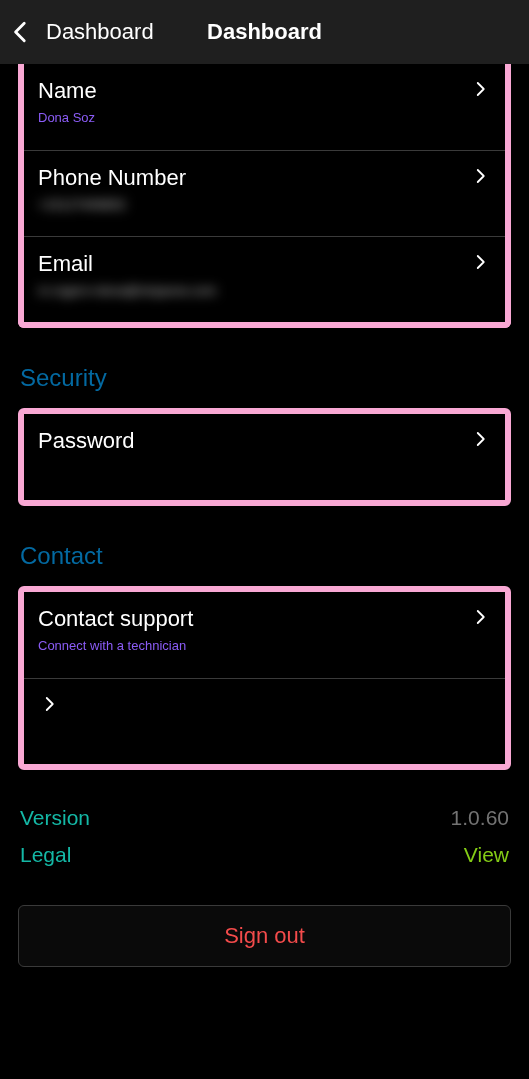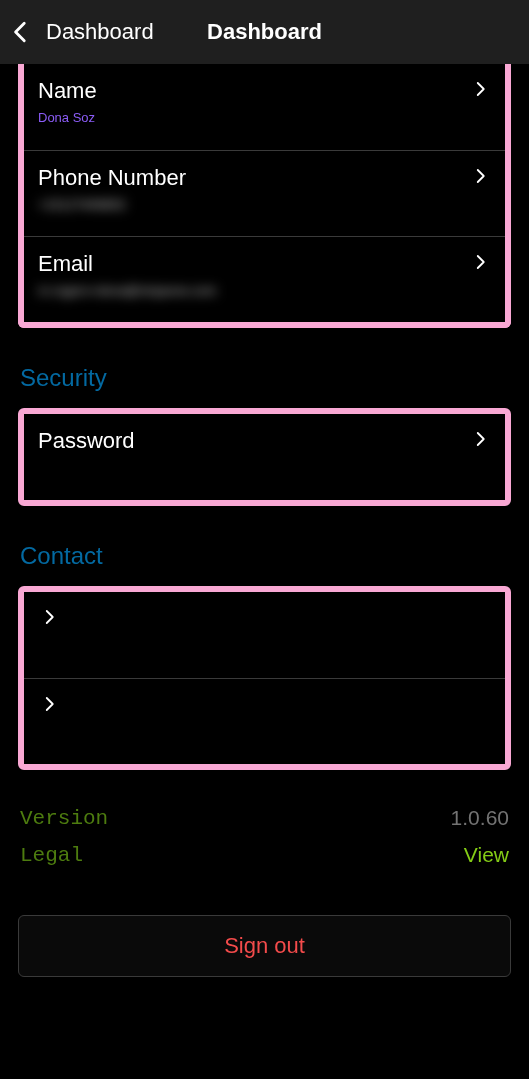--- a/index.html
+++ b/index.html
@@ -220,6 +220,10 @@
   <div class="section-title">Contact</div>
   <div class="card">
     <div class="row">
+      <div class="row-text">
+        <div class="row-title">Contact support</div>
+        <div class="row-sub">Connect with a technician</div>
+      </div>
       <span class="chevron">
         <svg viewBox="0 0 24 24" width="18" height="18" fill="none" stroke="#fff" stroke-width="2.4" stroke-linecap="round" stroke-linejoin="round">
             <polyline points="9 4 17 12 9 20"></polyline>

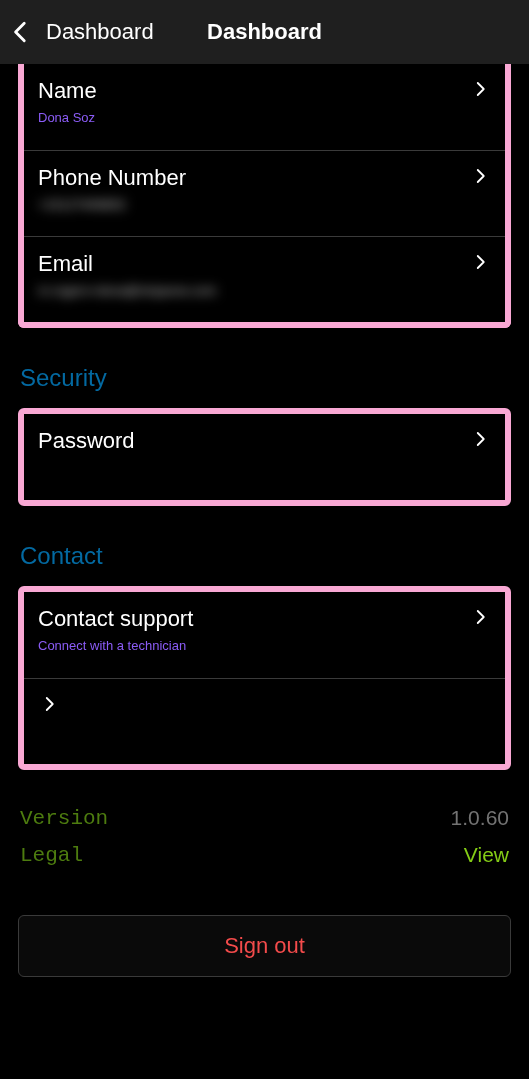--- a/index.html
+++ b/index.html
@@ -120,8 +120,7 @@
       font-size: 21px;
     }
     .info-row .label {
-      color: #4d7c0f;
-      font-family: Liberation Mono, monospace;
+      color: #14b8a6;
     }
     .info-row .value {
       color: #737373;

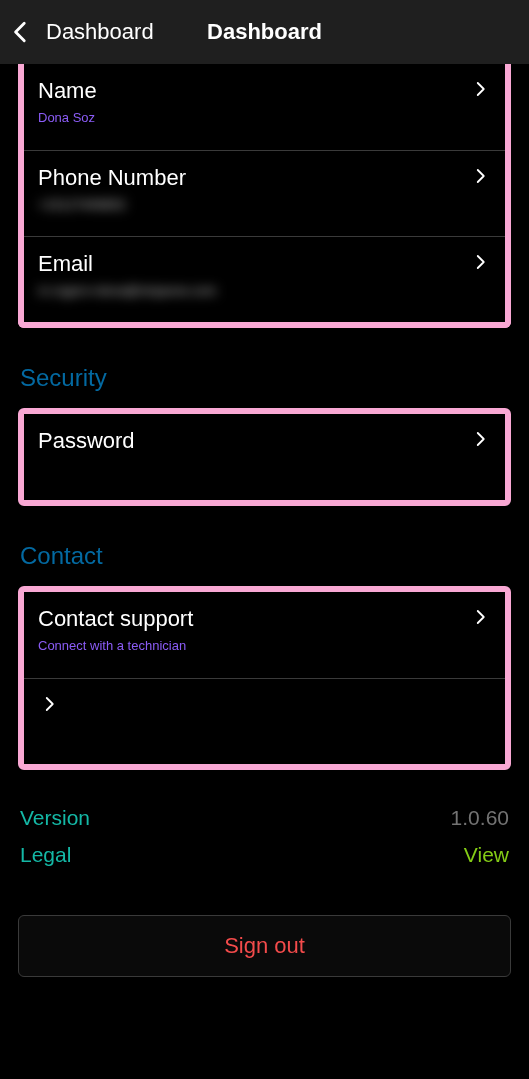--- a/index.html
+++ b/index.html
@@ -133,7 +133,7 @@
       margin-top: 30px;
     }
     .signout-btn {
-      margin-top: 42px;
+      margin-top: 32px;
       margin-bottom: 20px;
       width: 100%;
       height: 62px;

